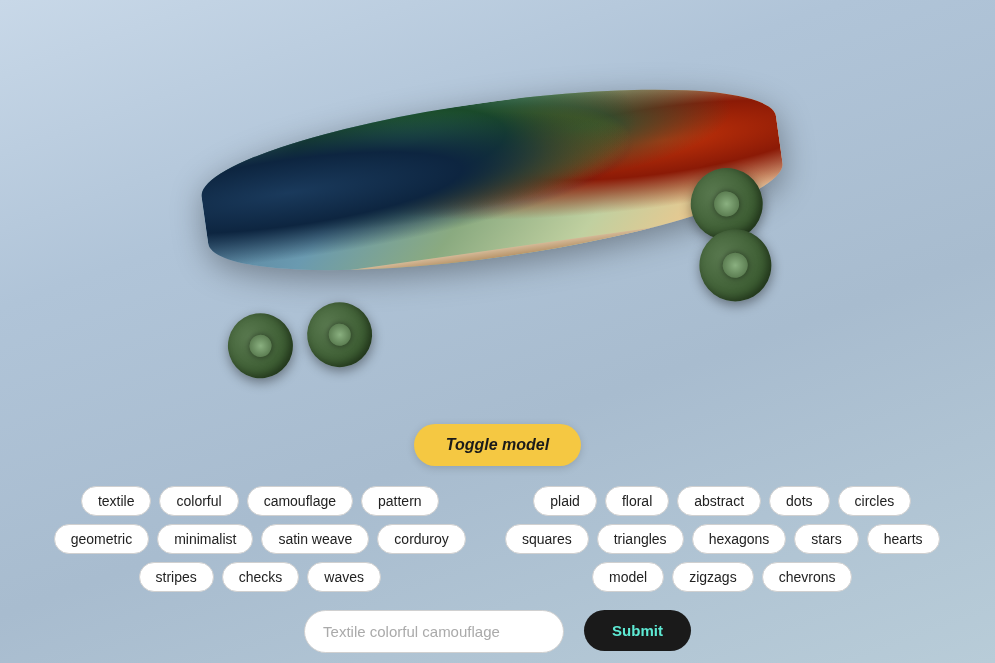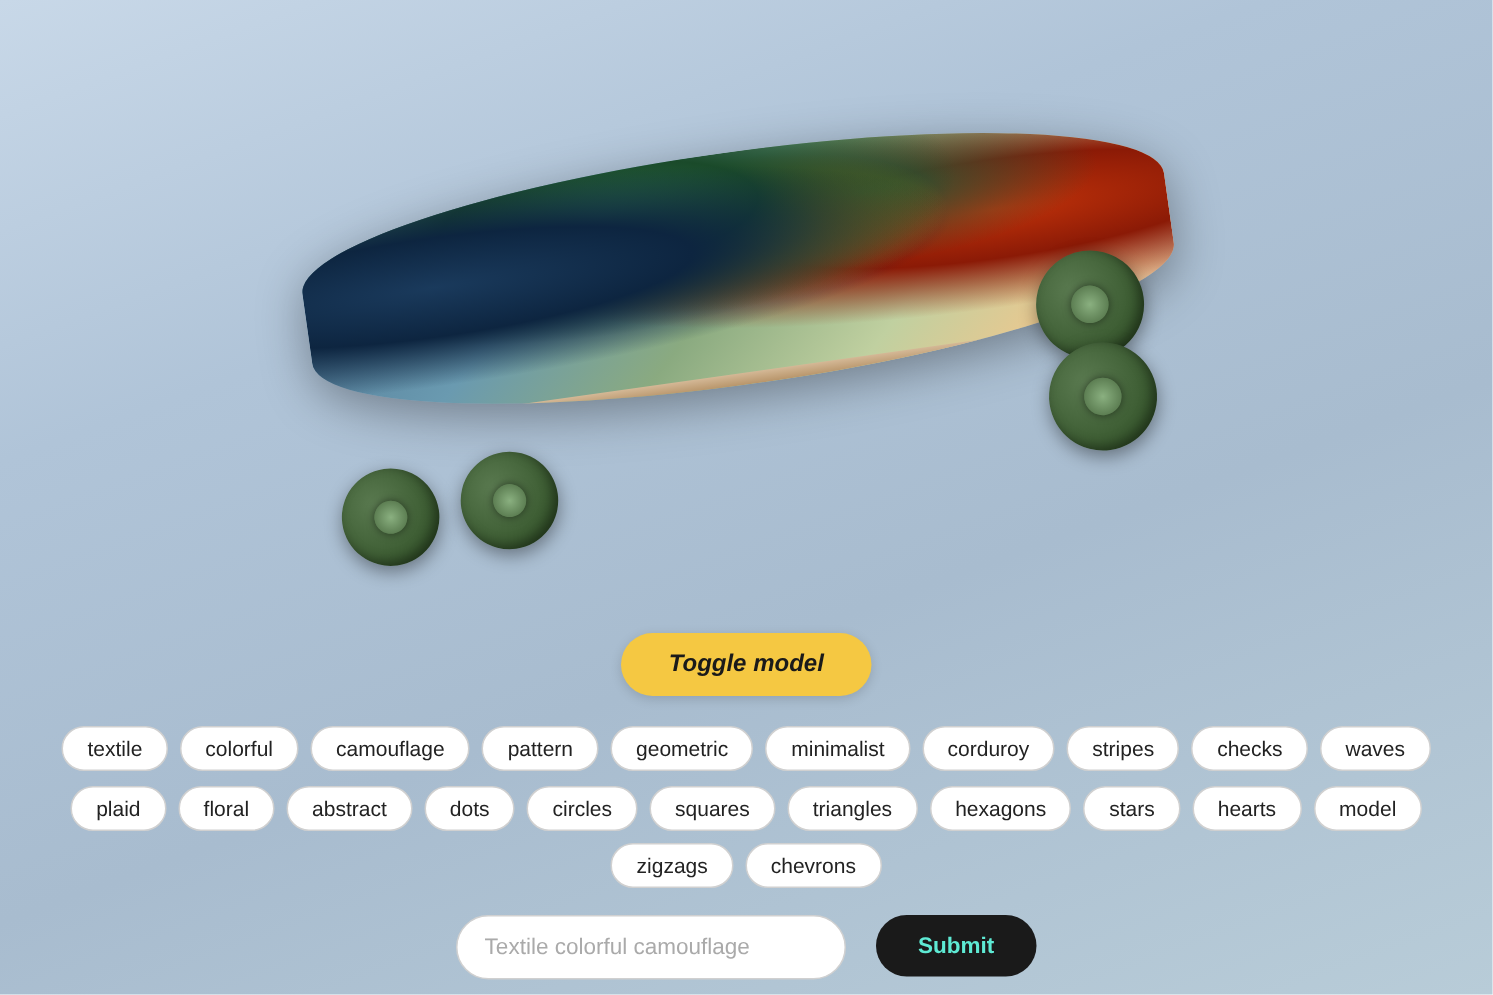--- a/index.html
+++ b/index.html
@@ -138,7 +138,7 @@
 
     .tags-container {
       display: flex;
-      flex-direction: column;
+      flex-direction: row;
       align-items: center;
       gap: 10px;
       margin-bottom: 18px;

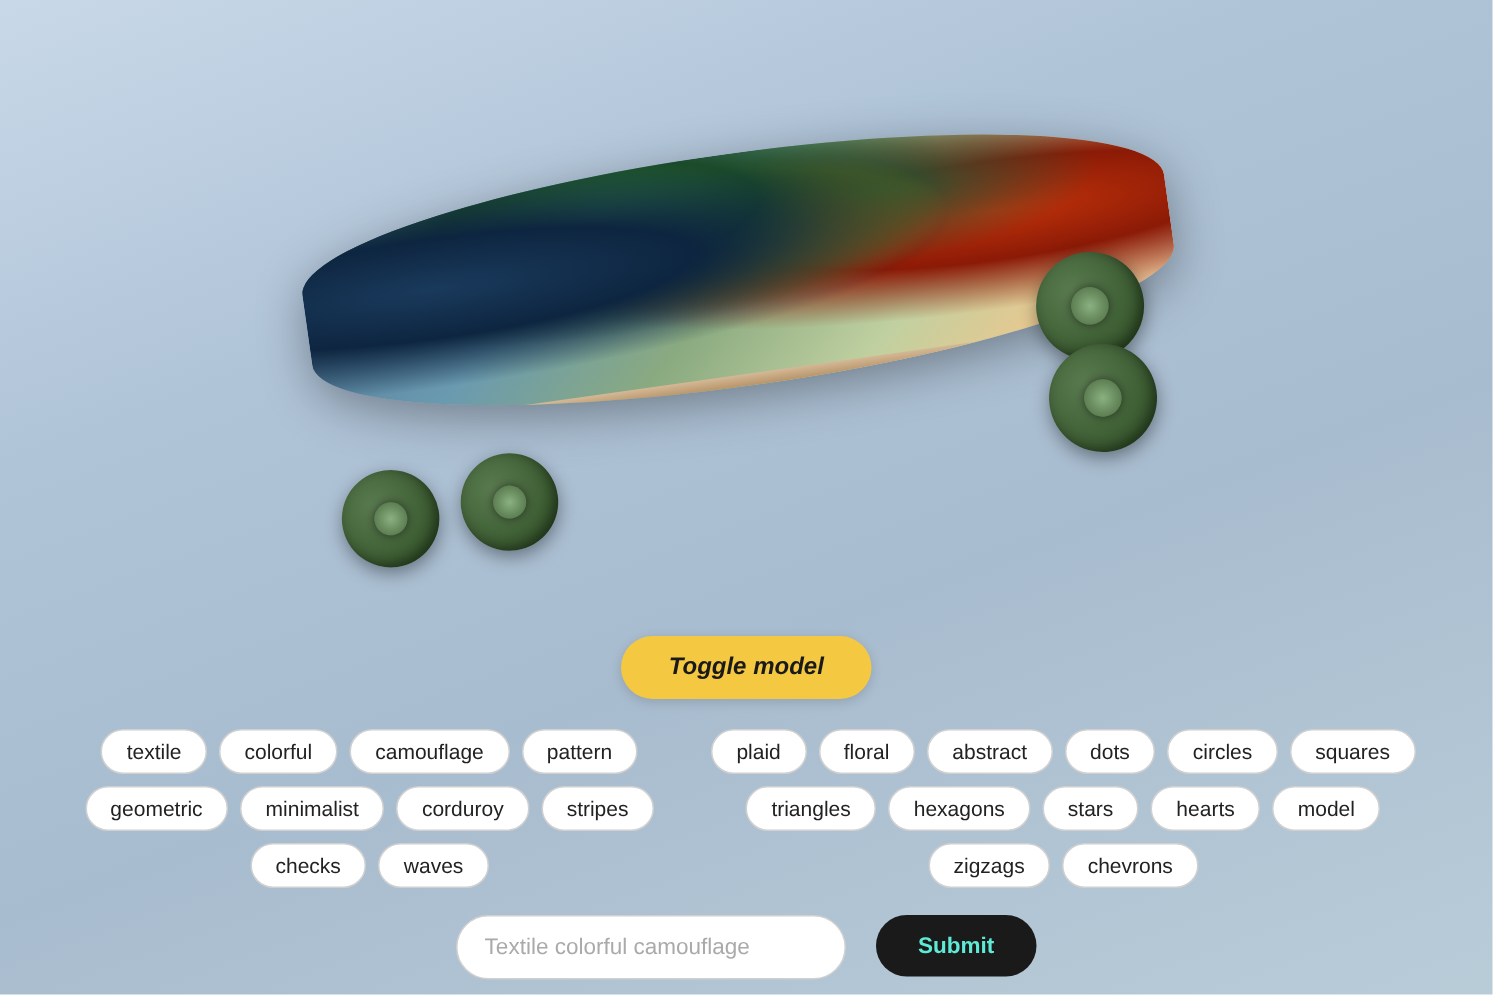--- a/index.html
+++ b/index.html
@@ -222,6 +222,7 @@
       <button class="tag">pattern</button>
       <button class="tag">geometric</button>
       <button class="tag">minimalist</button>
+      <button class="tag">satin weave</button>
       <button class="tag">corduroy</button>
       <button class="tag">stripes</button>
       <button class="tag">checks</button>

